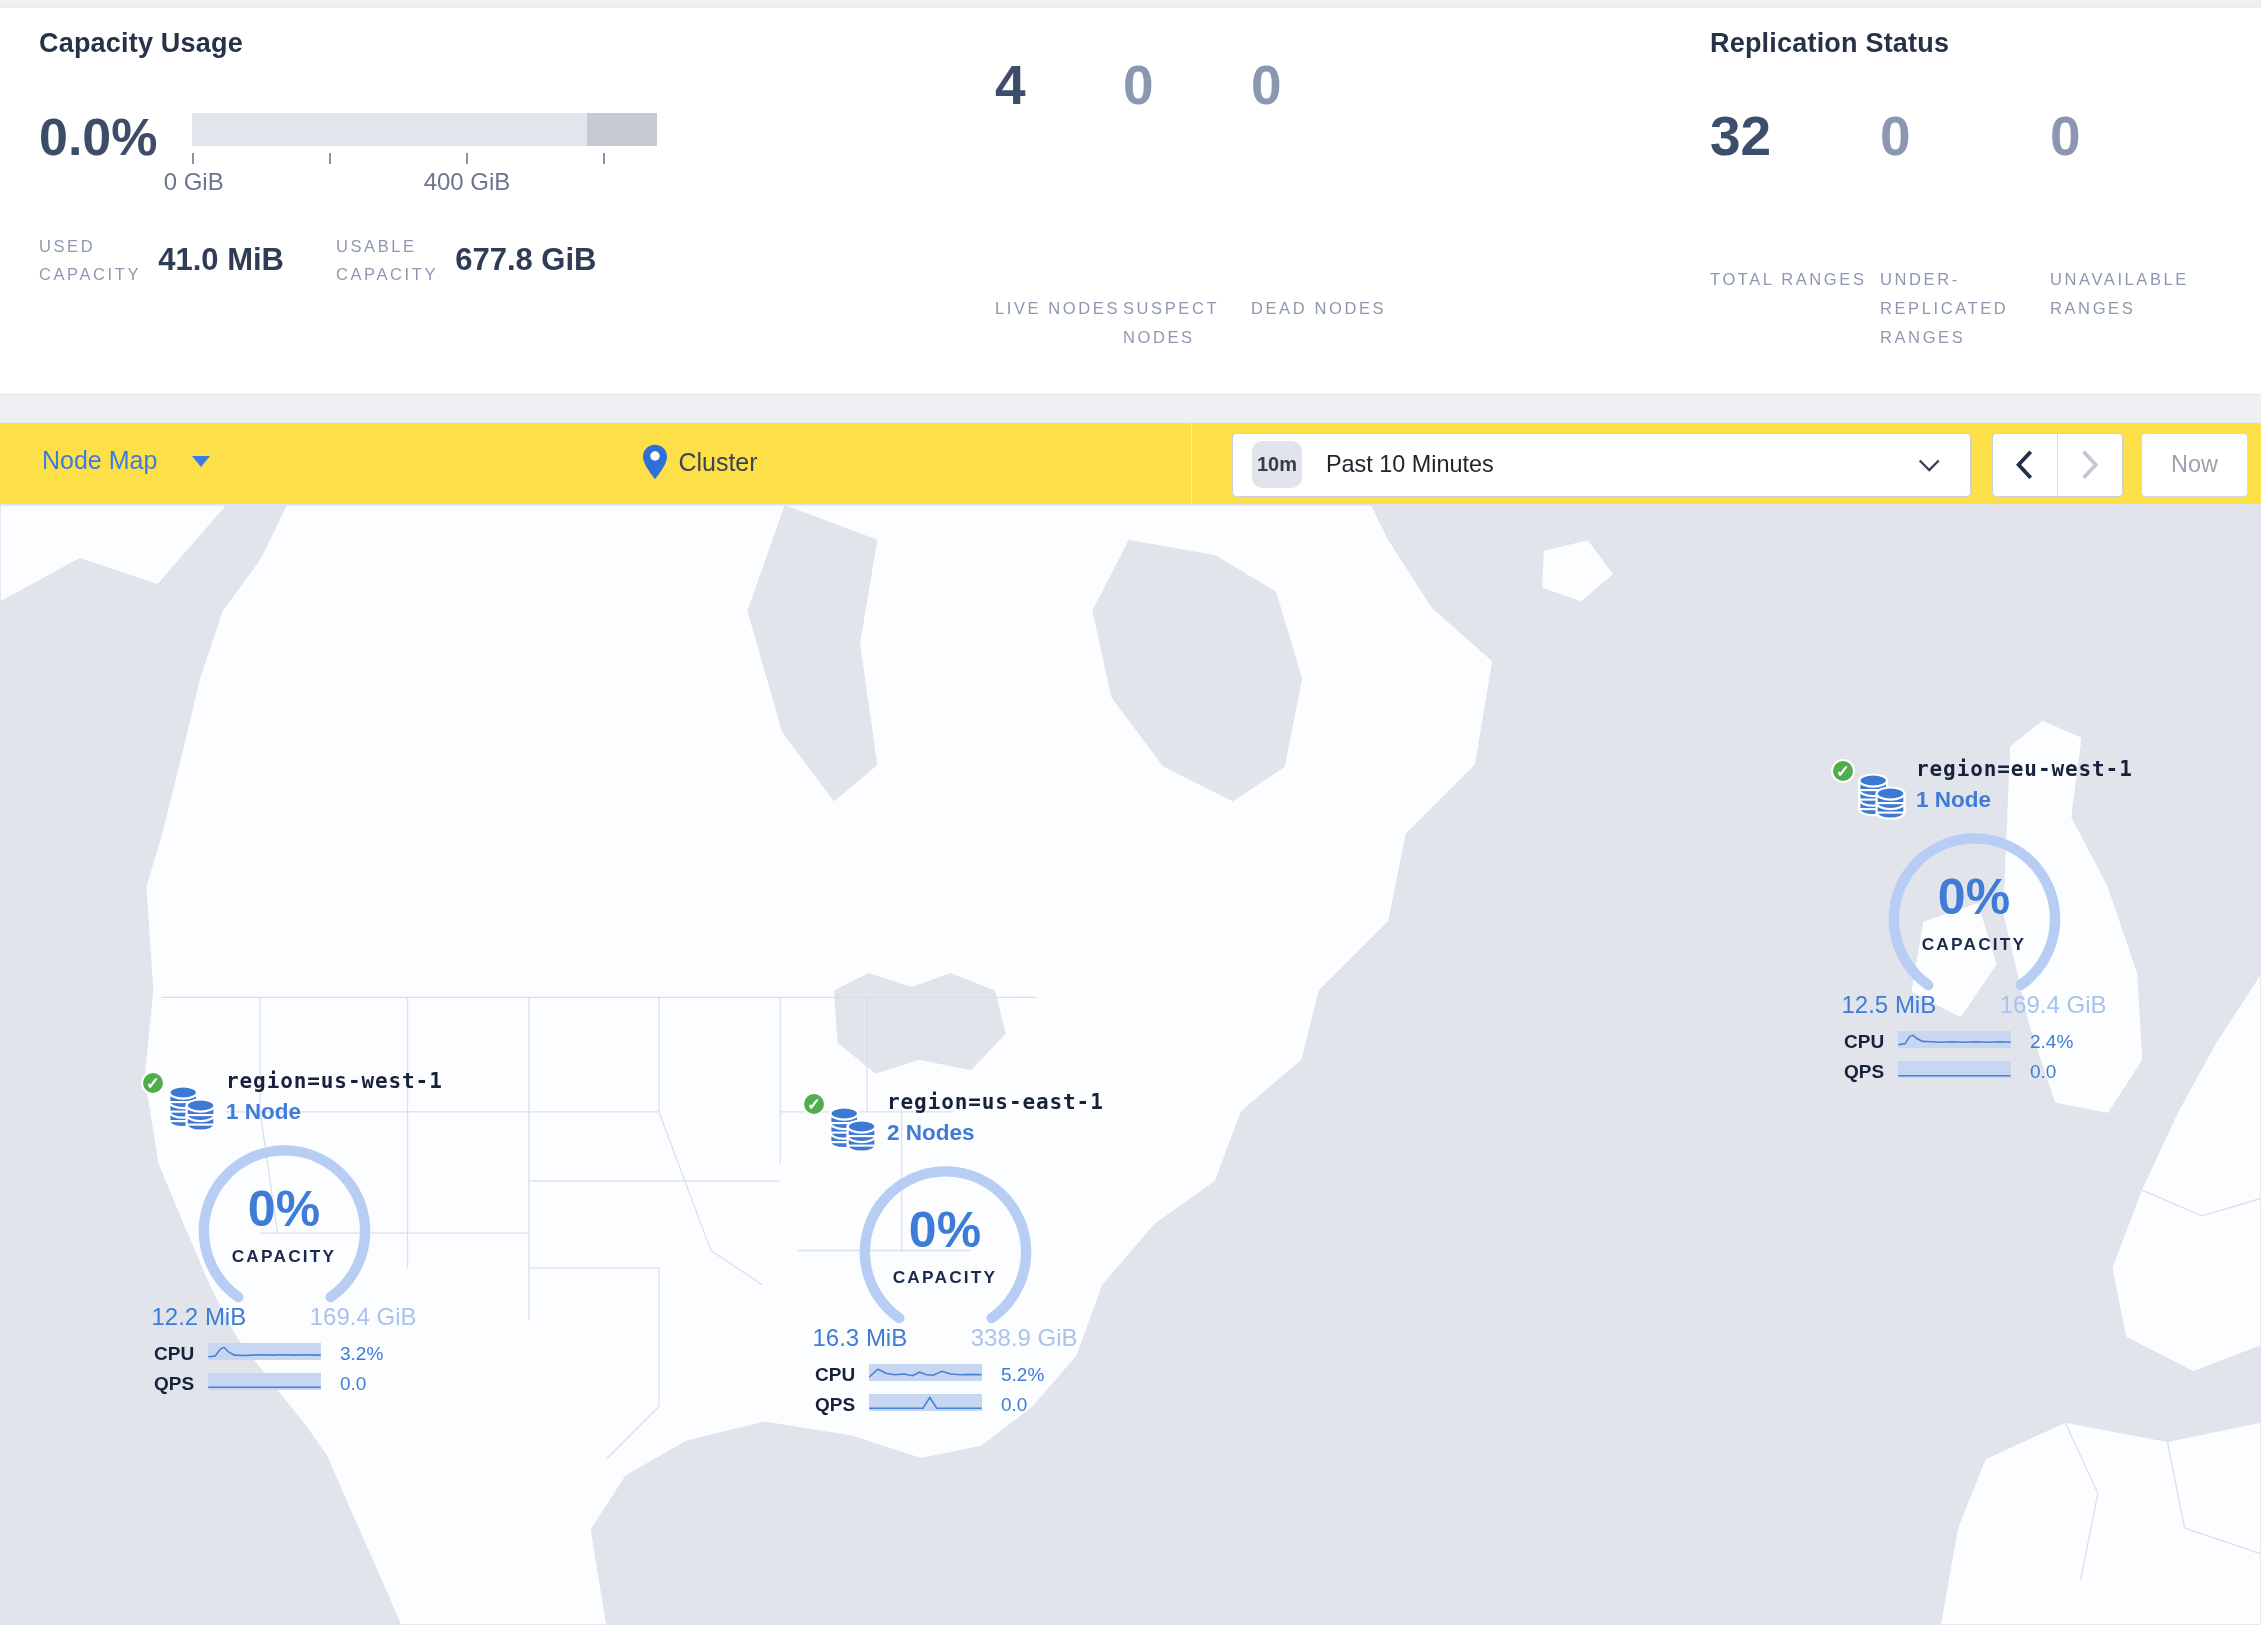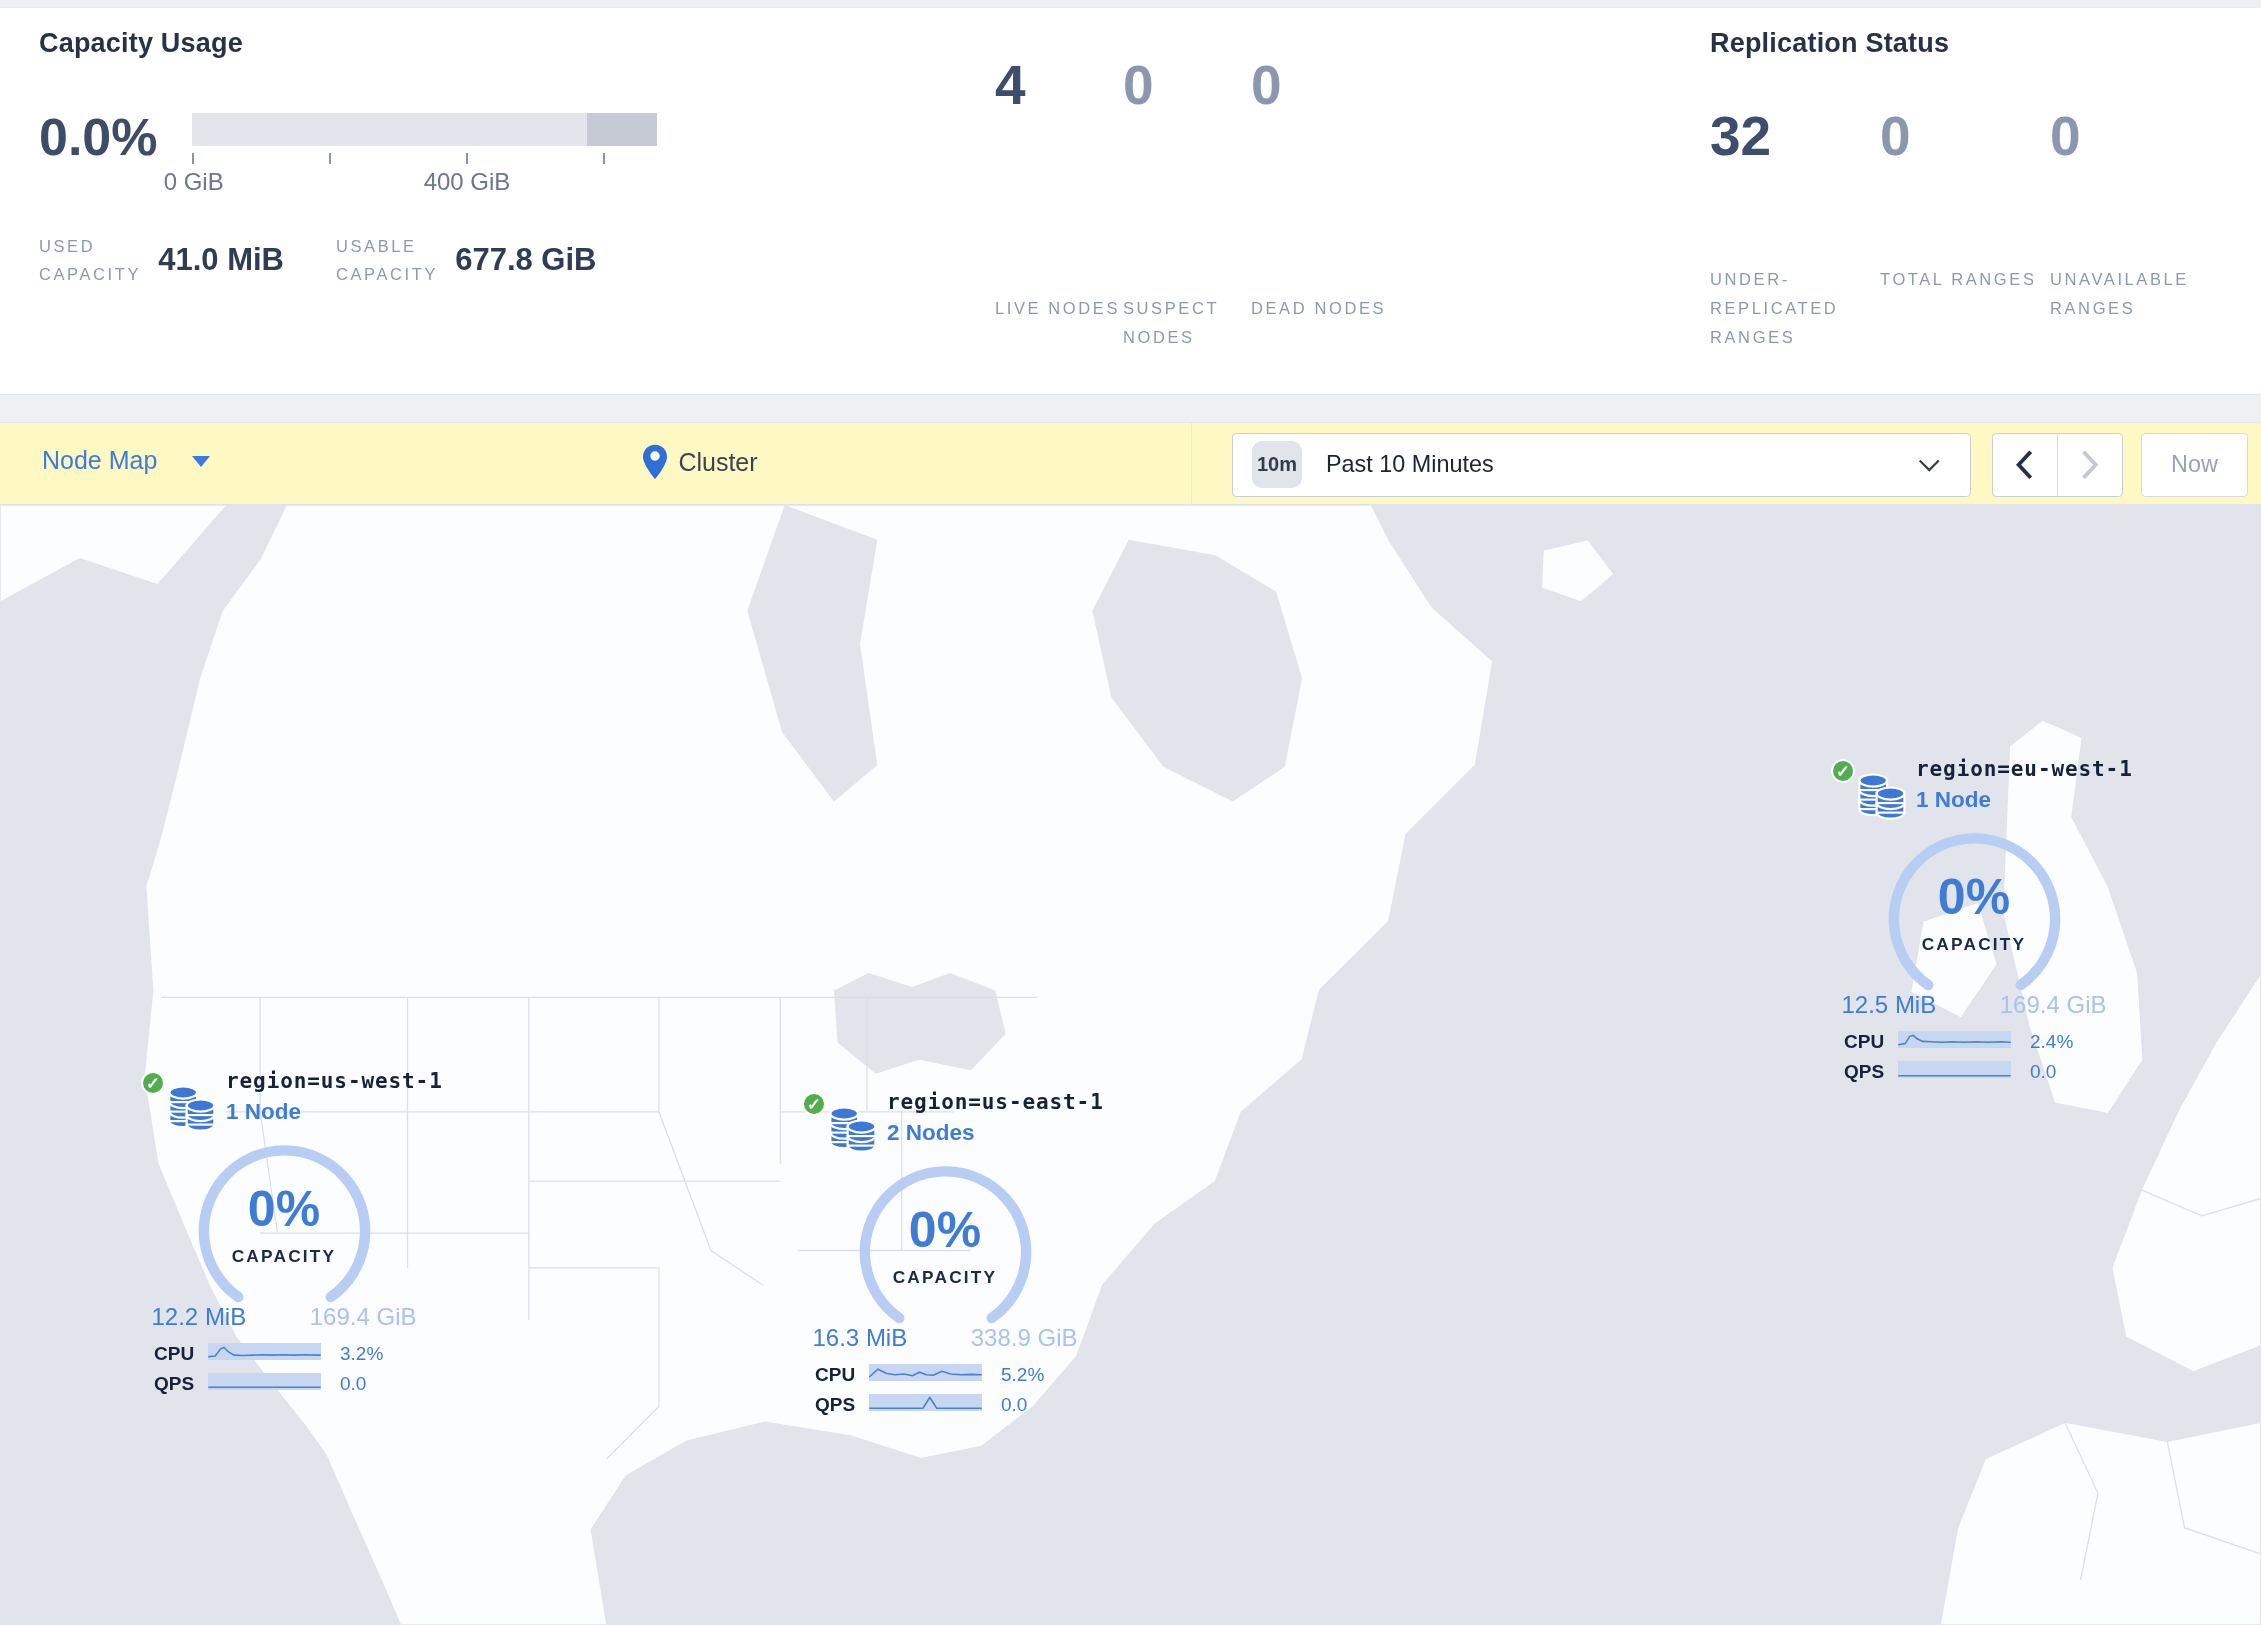--- a/index.html
+++ b/index.html
@@ -140,8 +140,8 @@
       <div class="num-col-wide big-num num-zero">0</div>
     </div>
     <div class="label-row">
+      <div class="stat-label" style="width:170px;">TOTAL RANGES</div>
       <div class="stat-label" style="width:170px;">UNDER-REPLICATED RANGES</div>
-      <div class="stat-label" style="width:170px;">TOTAL RANGES</div>
       <div class="stat-label" style="width:165px;">UNAVAILABLE RANGES</div>
     </div>
   </div>

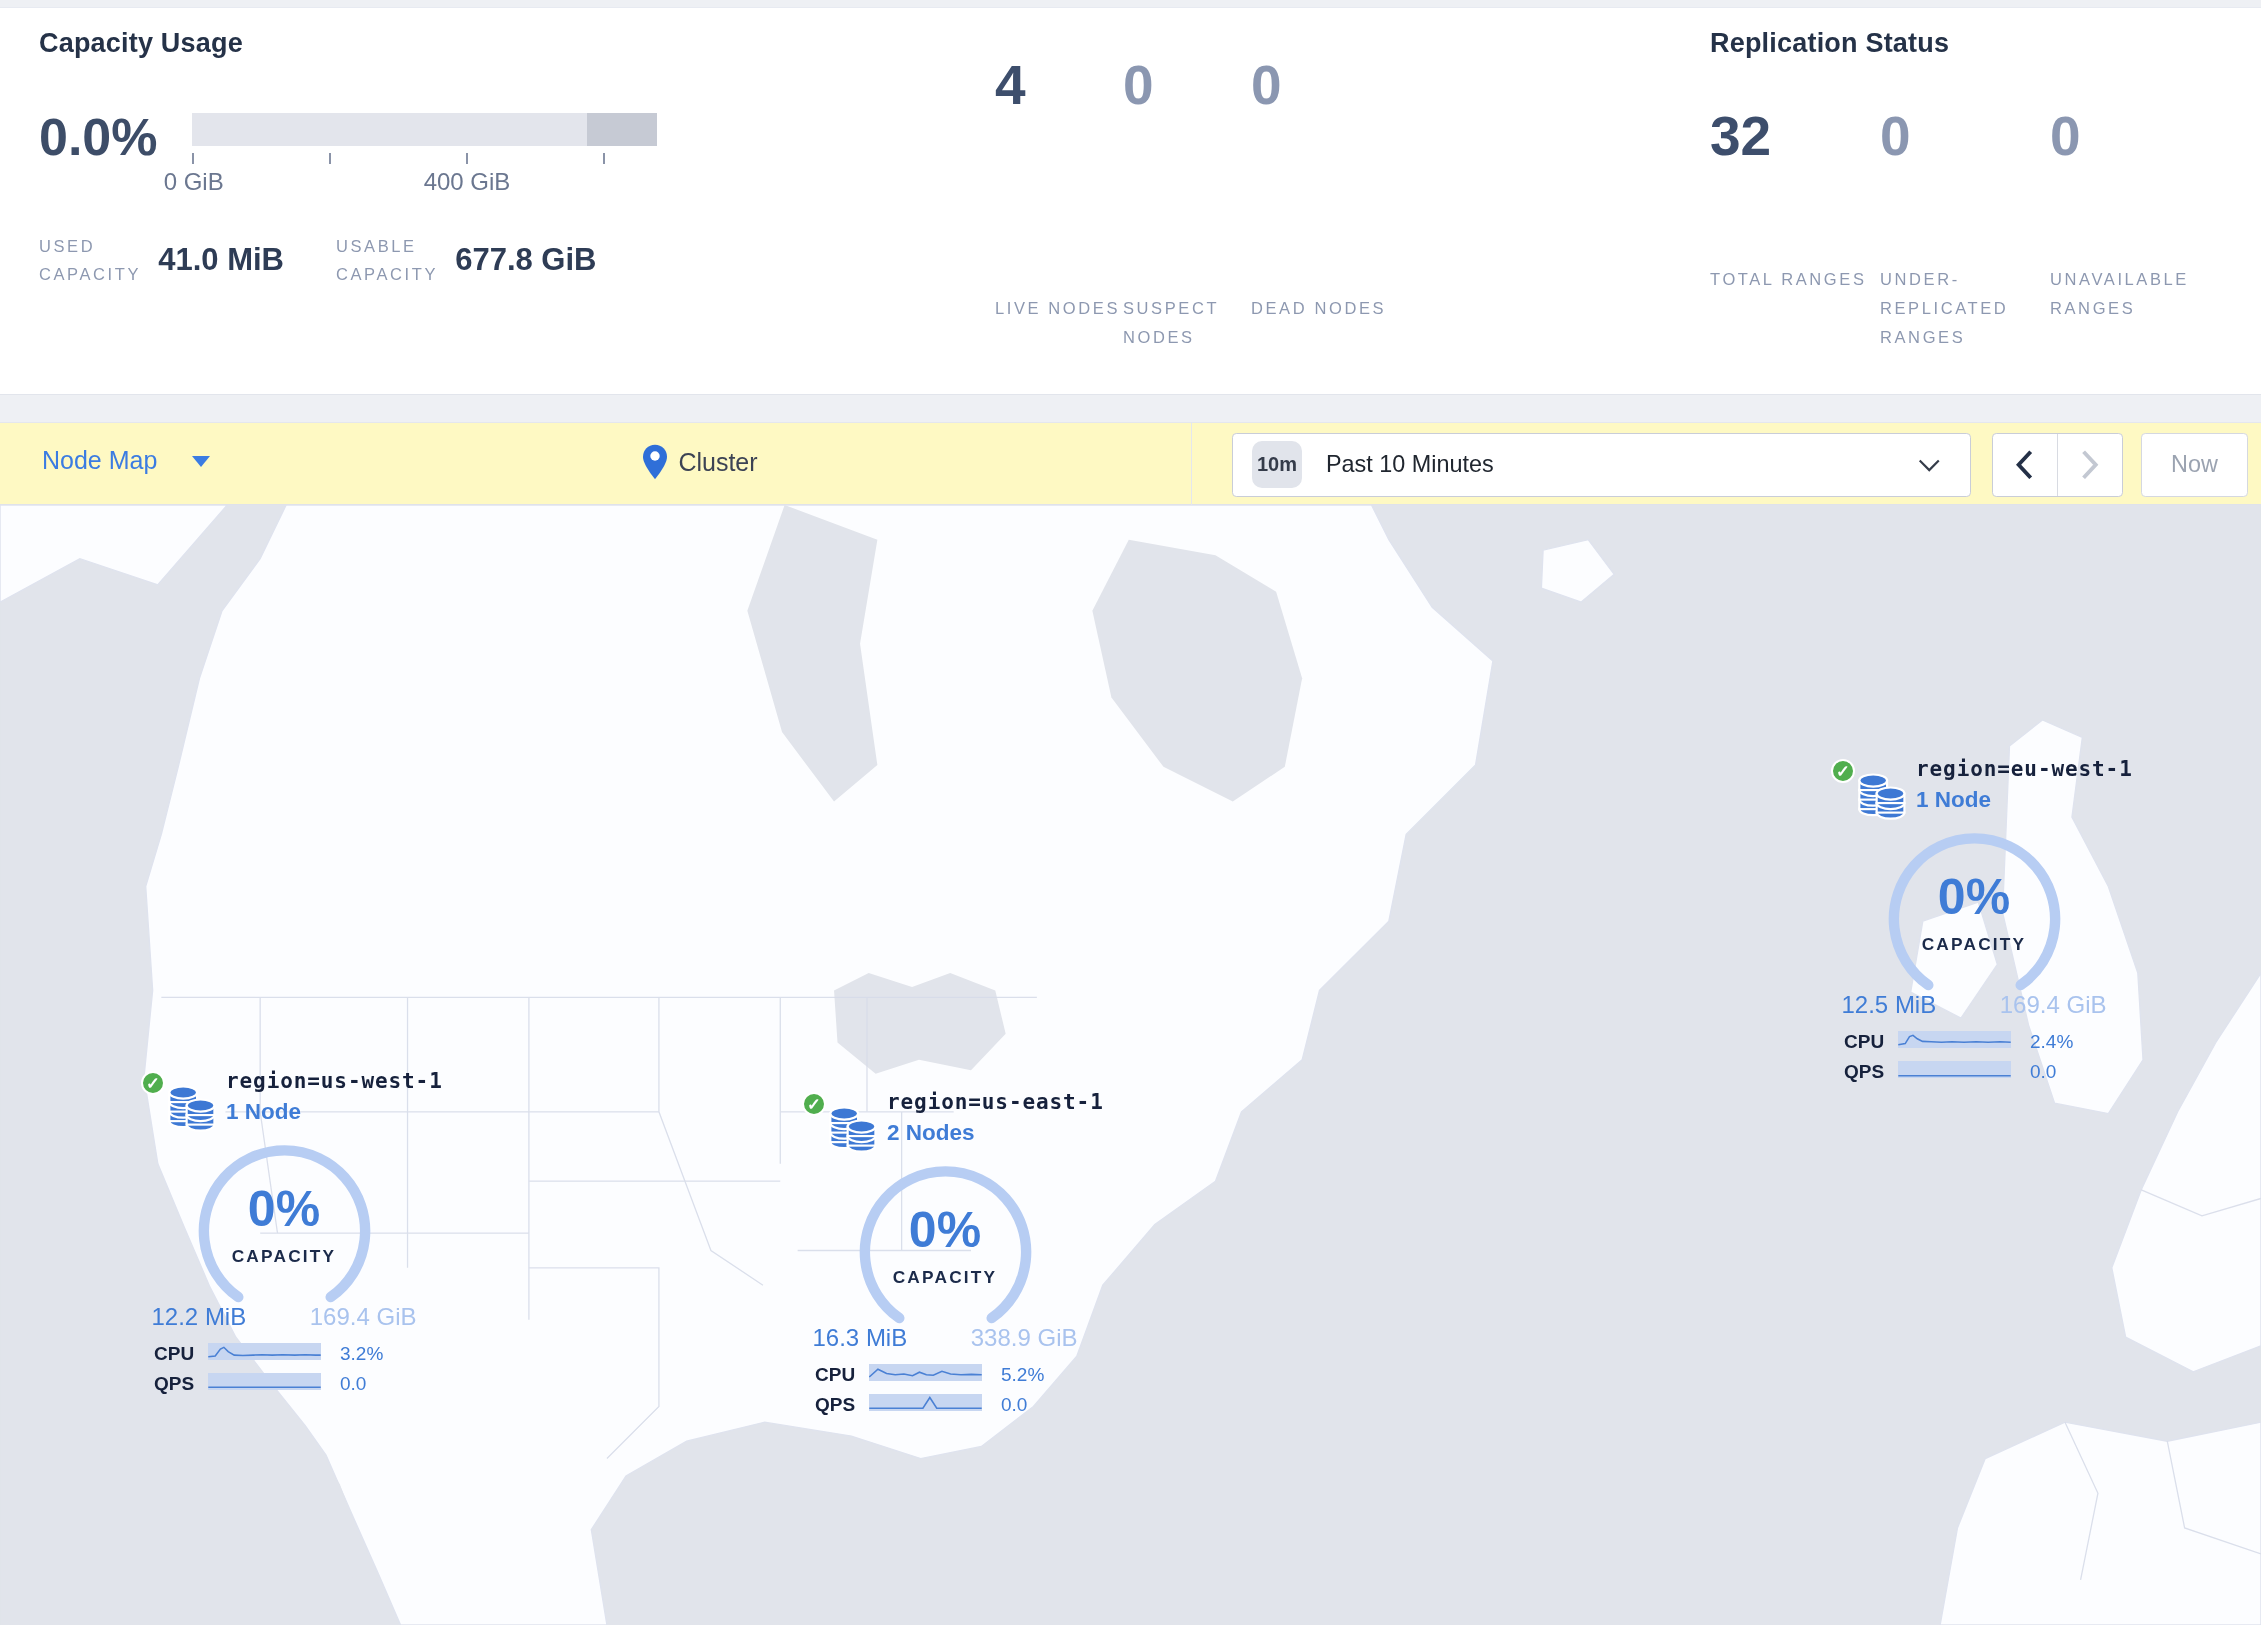--- a/index.html
+++ b/index.html
@@ -38,7 +38,7 @@
   .stat-label { font-size:16.5px; letter-spacing:2.6px; color:#8d98b0; line-height:1.75; }
 
   
-  .toolbar { position:absolute; top:422px; left:0; width:2261px; height:83px; background:#fef9c3;
+  .toolbar { position:absolute; top:422px; left:0; width:2261px; height:83px; background:#fde047;
     border-top:0.9px solid #e4e7ee; border-bottom:0.9px solid #dfe2ea; }
   .view-select { position:absolute; left:42px; top:22.5px; display:flex; align-items:center;
     cursor:pointer; }

